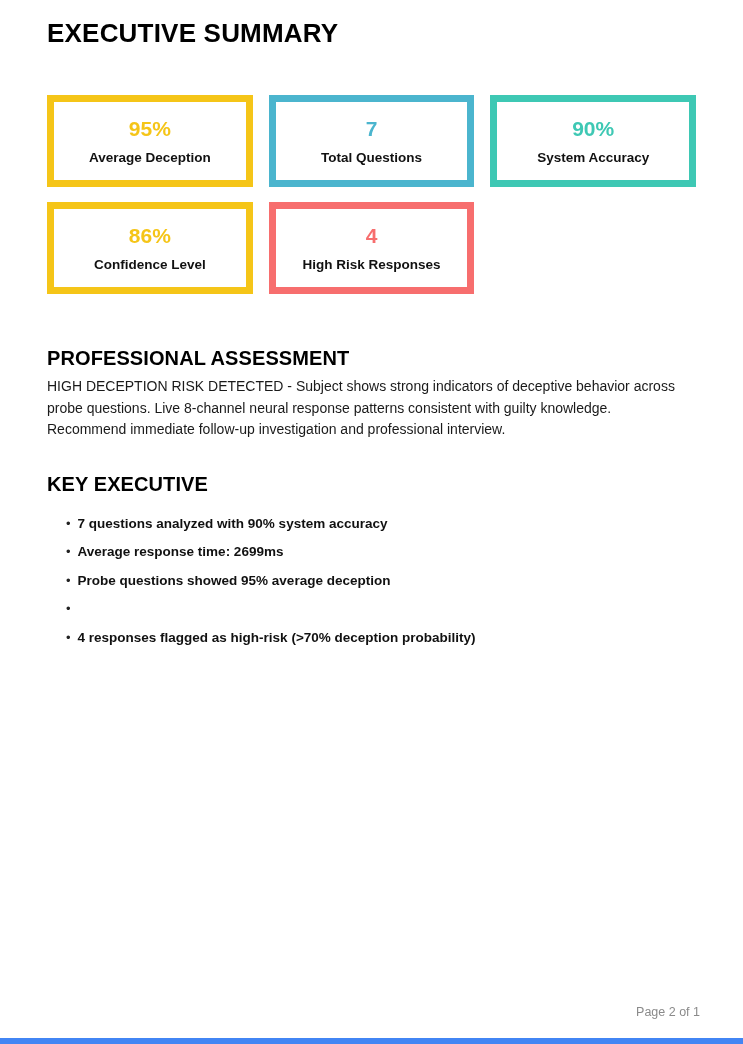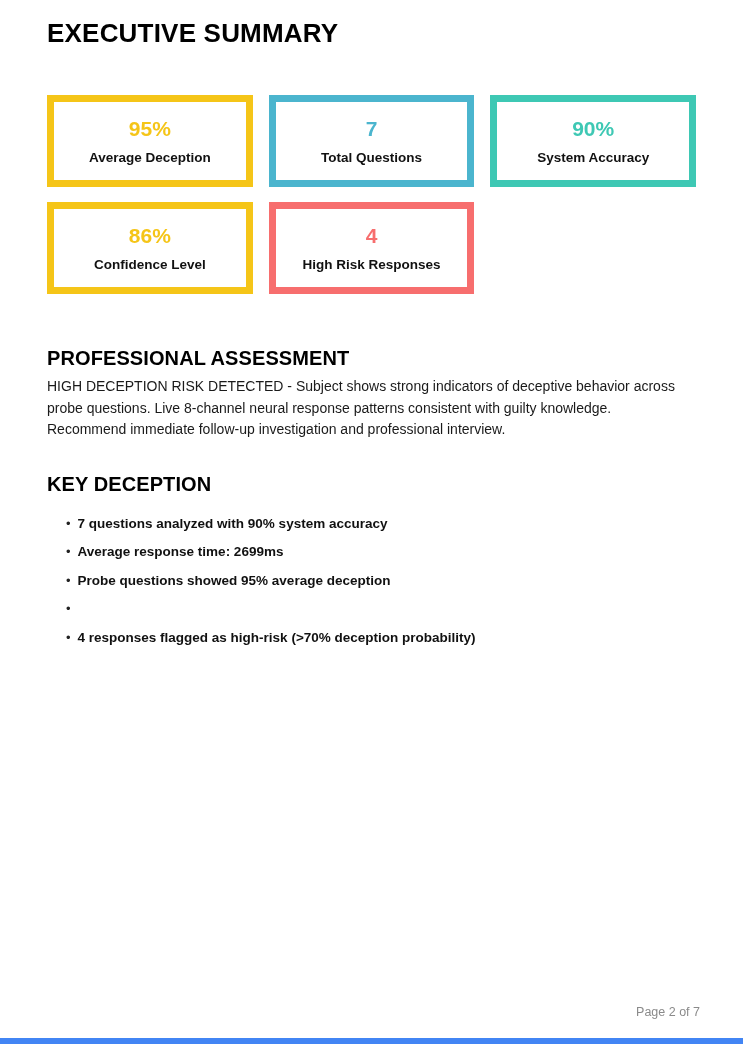--- a/index.html
+++ b/index.html
@@ -143,7 +143,7 @@
 
   <p class="pa-body">HIGH DECEPTION RISK DETECTED - Subject shows strong indicators of deceptive behavior across probe questions. Live 8-channel neural response patterns consistent with guilty knowledge. Recommend immediate follow-up investigation and professional interview.</p>
 
-  <h2 class="section-heading kf-heading">KEY DECEPTION</h2>
+  <h2 class="section-heading kf-heading">KEY EXECUTIVE</h2>
 
   <ul class="findings">
       <li>

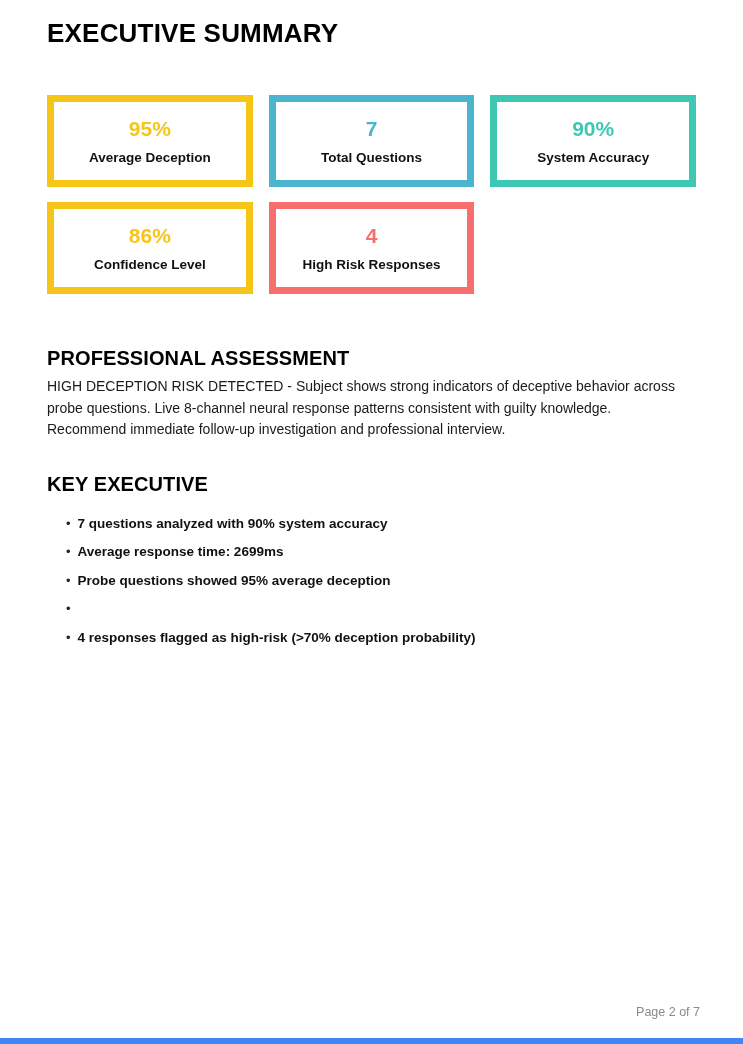--- a/index.html
+++ b/index.html
@@ -167,7 +167,7 @@
       </li>
     </ul>
 
-  <div class="footer" style="color: rgb(138, 138, 138);">Page 2 of 7</div>
+  <div class="footer" style="color: rgb(138, 138, 138);">Page 2 of 1</div>
 
   <div class="bottom-bar" style="background: rgb(66, 133, 244);"></div>
 

